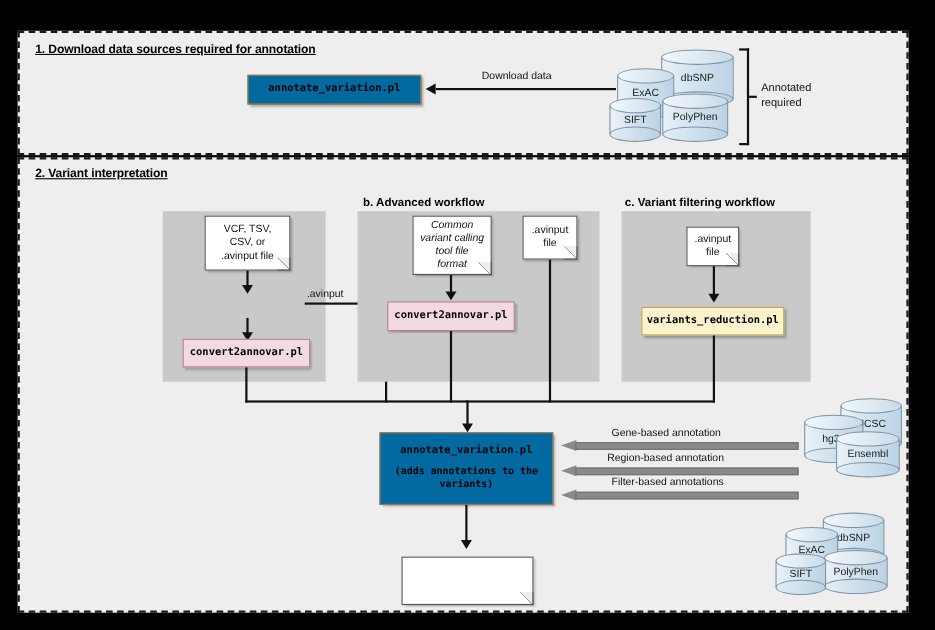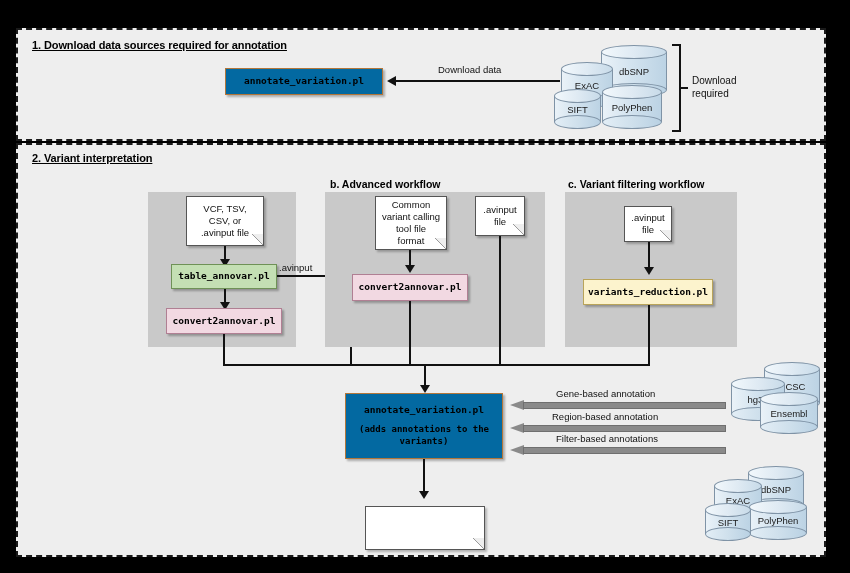--- a/index.html
+++ b/index.html
@@ -120,7 +120,7 @@
   <div class="bracket" style="left:672px;top:44px;width:9px;height:88px;"></div>
   <div class="bracket-tick" style="left:681px;top:87px;"></div>
   <div class="bracket-label" style="left:692px;top:74px;">
-    <div>Download</div>
+    <div>Annotated</div>
     <div>required</div>
   </div>
 

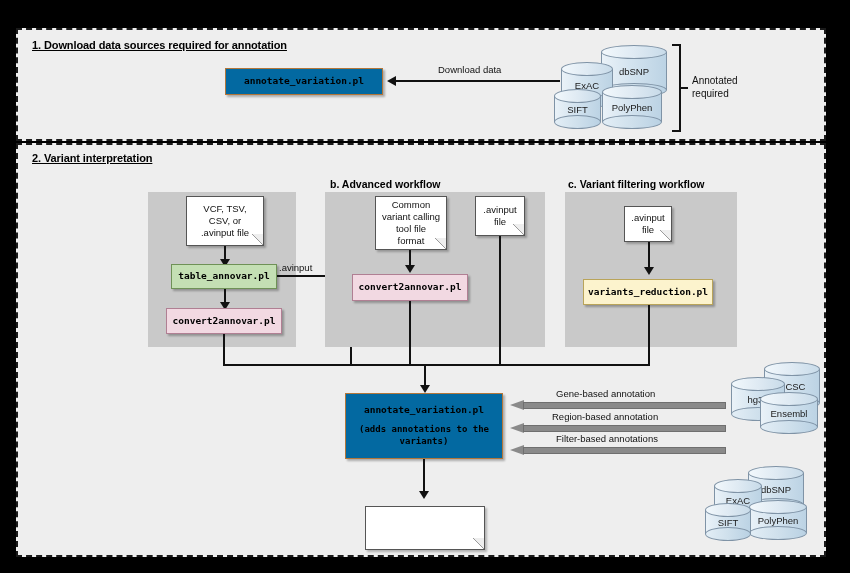--- a/index.html
+++ b/index.html
@@ -161,7 +161,7 @@
   <div class="wf-title" style="left:330px;top:178px;">b. Advanced workflow</div>
   <div class="wf-box" style="left:325px;top:192px;width:220px;height:155px;"></div>
 
-  <div class="doc" style="left:375px;top:196px;width:72px;height:54px;">
+  <div class="doc" style="left:375px;top:196px;width:72px;height:54px;font-style:italic;">
     <div>
       <div>Common</div>
       <div>variant calling</div>

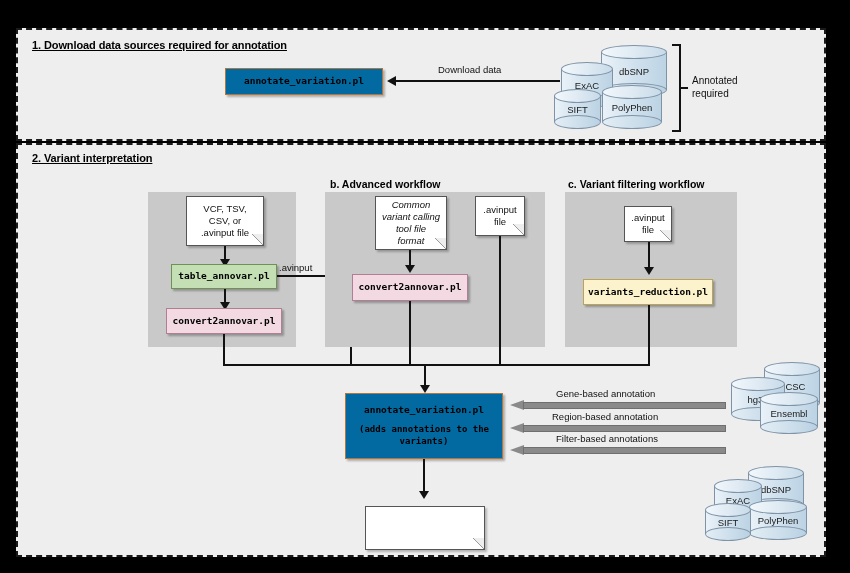--- a/index.html
+++ b/index.html
@@ -141,9 +141,6 @@
   <div class="ln lnv" style="left:224px;top:246px;height:18px;"></div>
   <div class="arrowdown" style="left:220px;top:259px;"></div>
 
-  <div class="proc green" style="left:171px;top:264px;width:106px;height:25px;">
-    <span>table_annovar.pl</span>
-  </div>
 
   <div class="ln lnv" style="left:224px;top:289px;height:18px;"></div>
   <div class="arrowdown" style="left:220px;top:302px;"></div>

